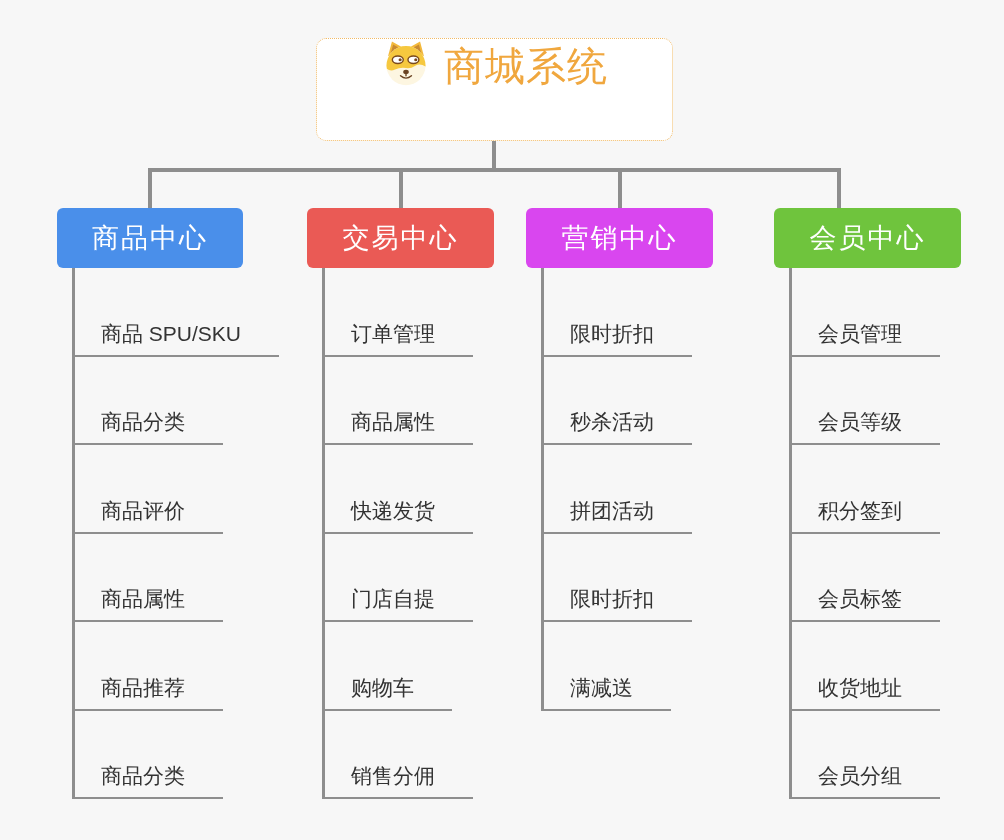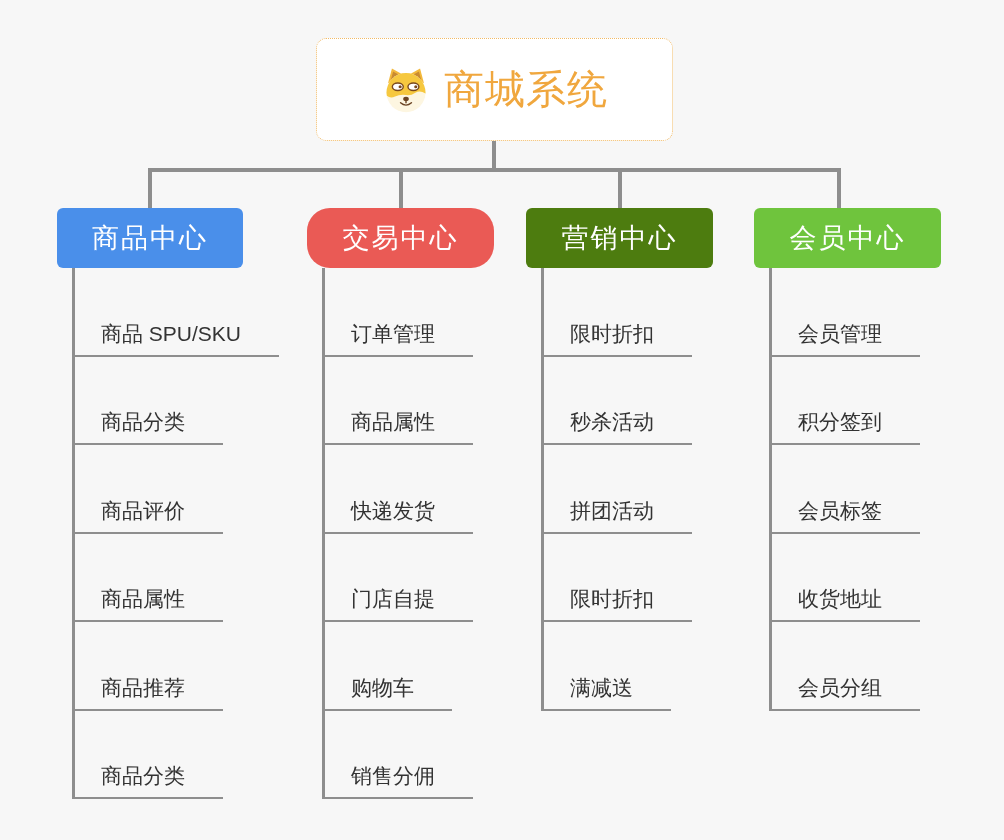--- a/index.html
+++ b/index.html
@@ -24,7 +24,7 @@
     border: 1px dotted #f2bb66;
     border-radius: 10px;
     display: flex;
-    align-items: center;
+    align-items: flex-start;
     justify-content: center;
     gap: 13px;
     cursor: default;

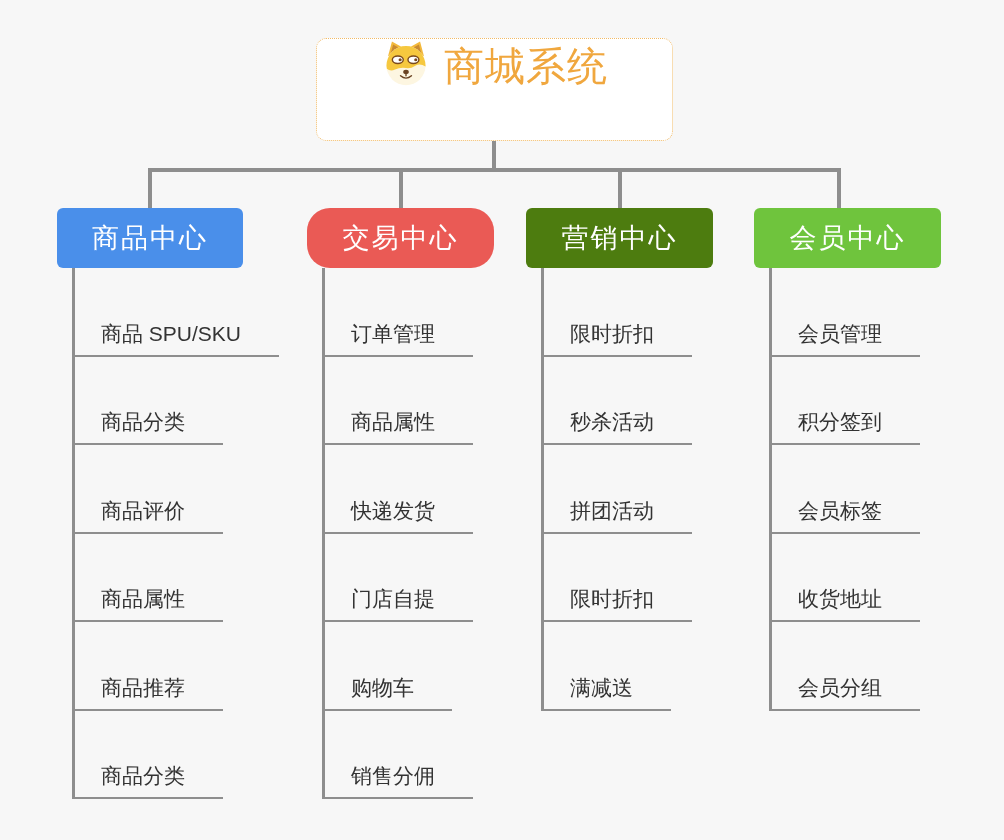--- a/index.html
+++ b/index.html
@@ -137,7 +137,7 @@
       </div>
       <div class="conn drop" style="left: 398.5px;"></div>
       <div class="branch" style="left: 307px; width: 187px;">
-        <div class="branch-header" style="background: rgb(234, 90, 85); border-radius: 23px;">
+        <div class="branch-header" style="background: rgb(234, 90, 85);">
           <span>交易中心</span>
         </div>
         <div class="branch-items">

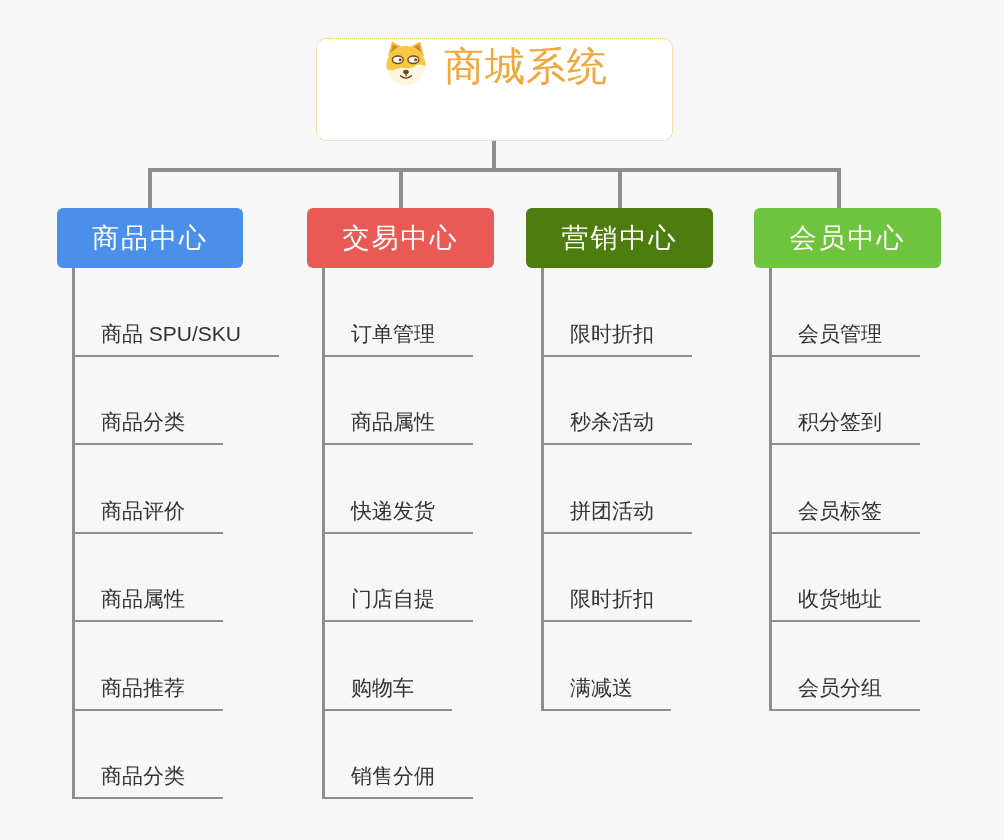--- a/index.html
+++ b/index.html
@@ -163,7 +163,7 @@
       </div>
       <div class="conn drop" style="left: 617.5px;"></div>
       <div class="branch" style="left: 526px; width: 187px;">
-        <div class="branch-header" style="background: #4d7c0f; justify-content: center;">
+        <div class="branch-header" style="background: #d946ef; justify-content: center;">
           <span>营销中心</span>
         </div>
         <div class="branch-items">

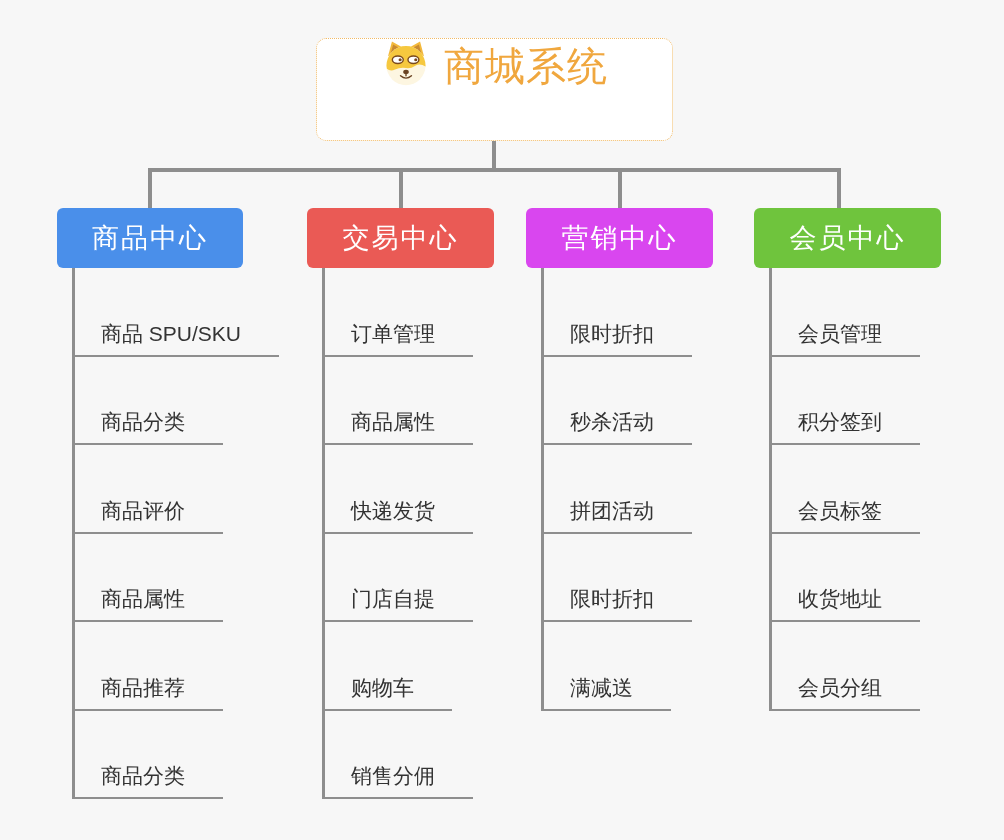--- a/index.html
+++ b/index.html
@@ -185,7 +185,7 @@
         </div>
       </div>
       <div class="conn drop" style="left: 836.5px;"></div>
-      <div class="branch" style="left: 754px; width: 187px;">
+      <div class="branch" style="left: 774px; width: 187px;">
         <div class="branch-header" style="background: rgb(111, 196, 61);">
           <span>会员中心</span>
         </div>

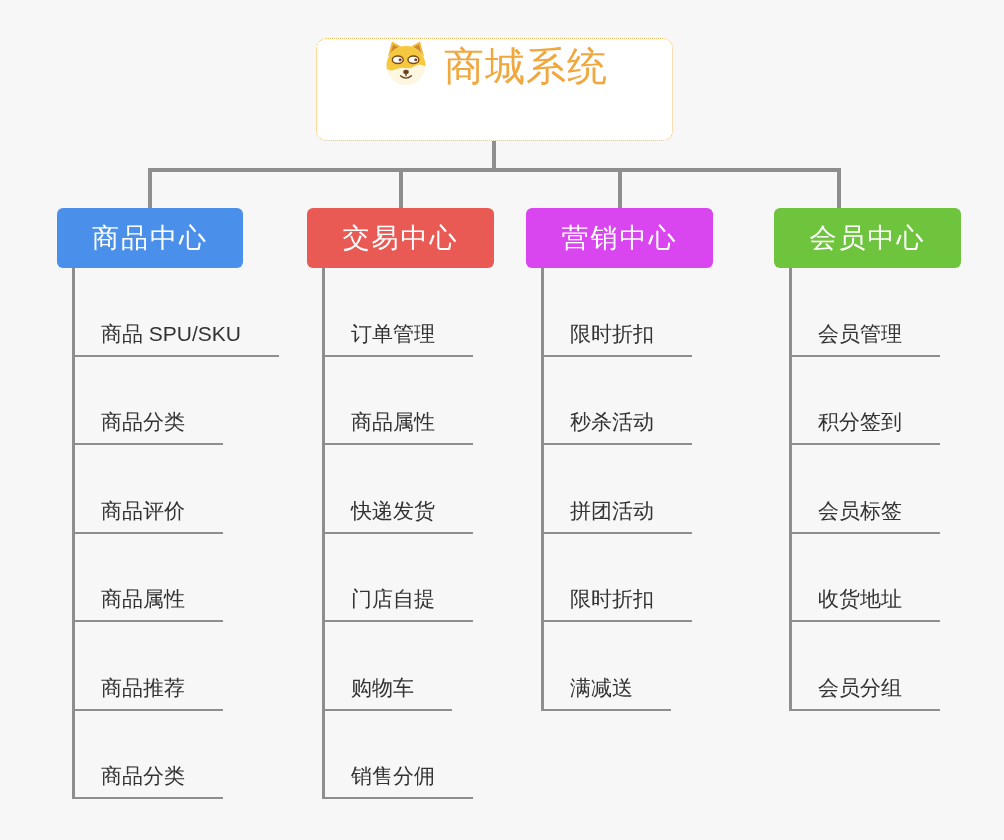--- a/index.html
+++ b/index.html
@@ -194,6 +194,9 @@
             <span>会员管理</span>
           </div>
           <div class="branch-item">
+            <span>会员等级</span>
+          </div>
+          <div class="branch-item">
             <span>积分签到</span>
           </div>
           <div class="branch-item">

